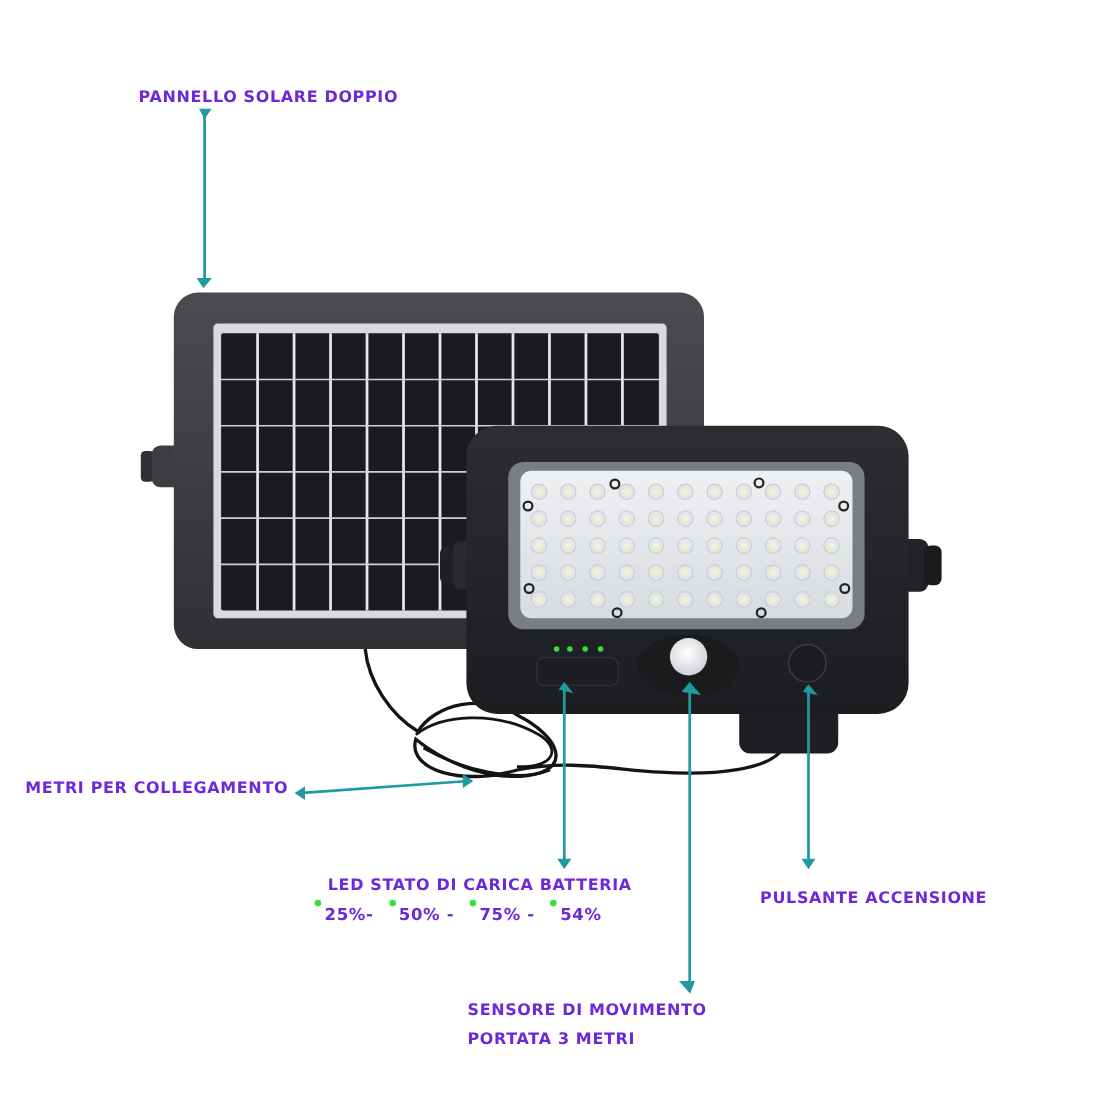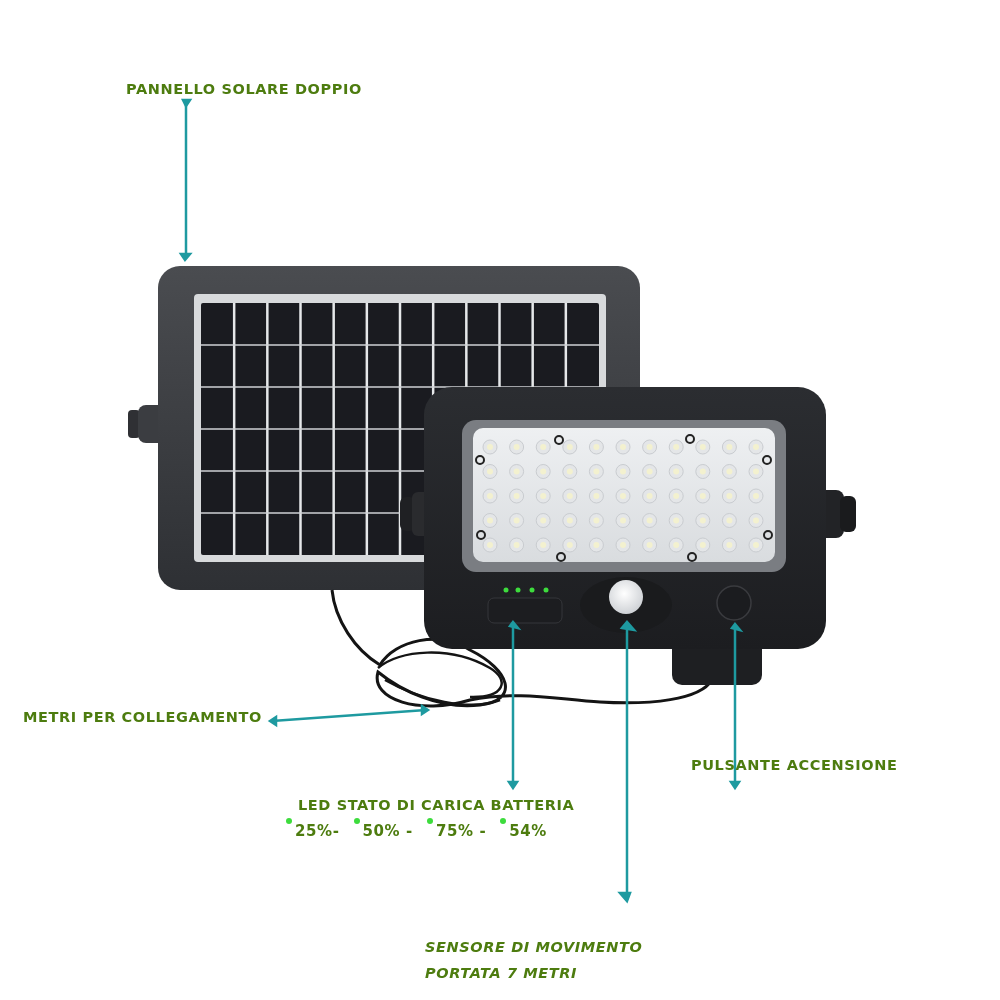--- a/index.html
+++ b/index.html
@@ -5,7 +5,7 @@
   html, body { margin:0; padding:0; background:#ffffff; }
   body { width:1000px; height:1000px; position:relative; overflow:hidden;
          font-family:"DejaVu Sans", sans-serif; }
-  .label { position:absolute; font-weight:bold; color:#4d7c0f; font-size:14.5px;
+  .label { position:absolute; font-weight:bold; color:#6d28d9; font-size:14.5px;
            letter-spacing:0.6px; line-height:26px; white-space:nowrap; }
   .pct-row { display:flex; align-items:center; gap:0; font-size:15px; }
   .pct-item { display:inline-flex; align-items:flex-start; margin-right:14px; }

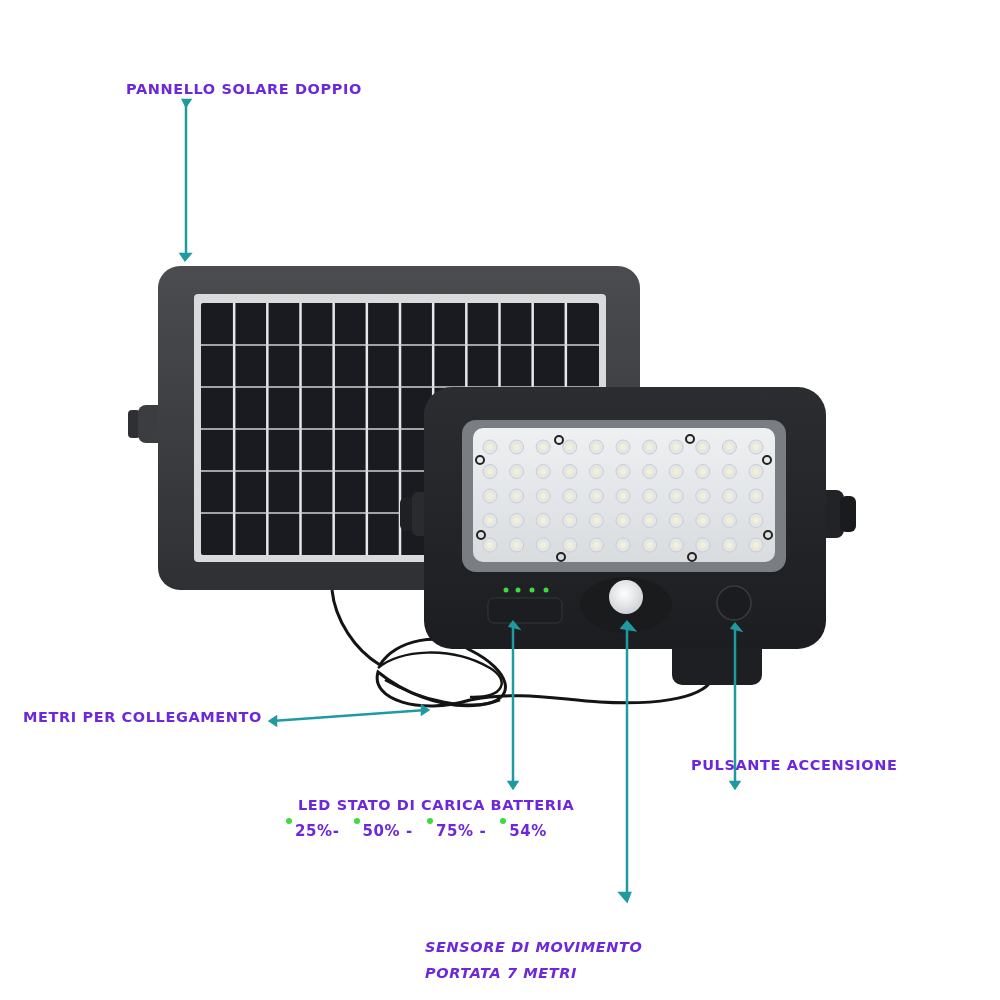--- a/index.html
+++ b/index.html
@@ -279,7 +279,7 @@
   </div>
 </div>
 
-<div class="label" style="left:691px; top:752px;">
+<div class="label" style="left:691px; top:804px;">
   <div>PULSANTE ACCENSIONE</div>
 </div>
 

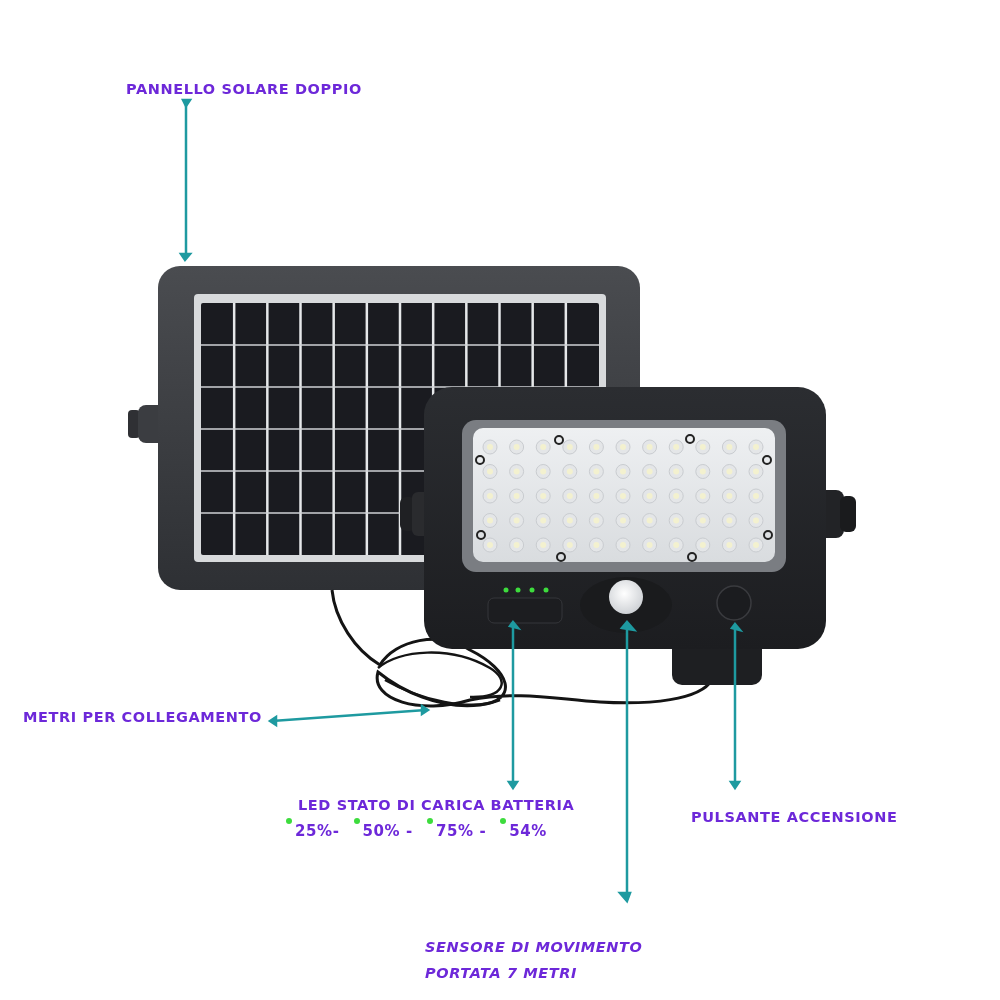--- a/index.html
+++ b/index.html
@@ -283,7 +283,7 @@
   <div>PULSANTE ACCENSIONE</div>
 </div>
 
-<div class="label" style="left:425px; top:934px;font-style:italic;">
+<div class="label" style="left:425px; top:906px;">
   <div>SENSORE DI MOVIMENTO</div>
   <div>PORTATA 7 METRI</div>
 </div>

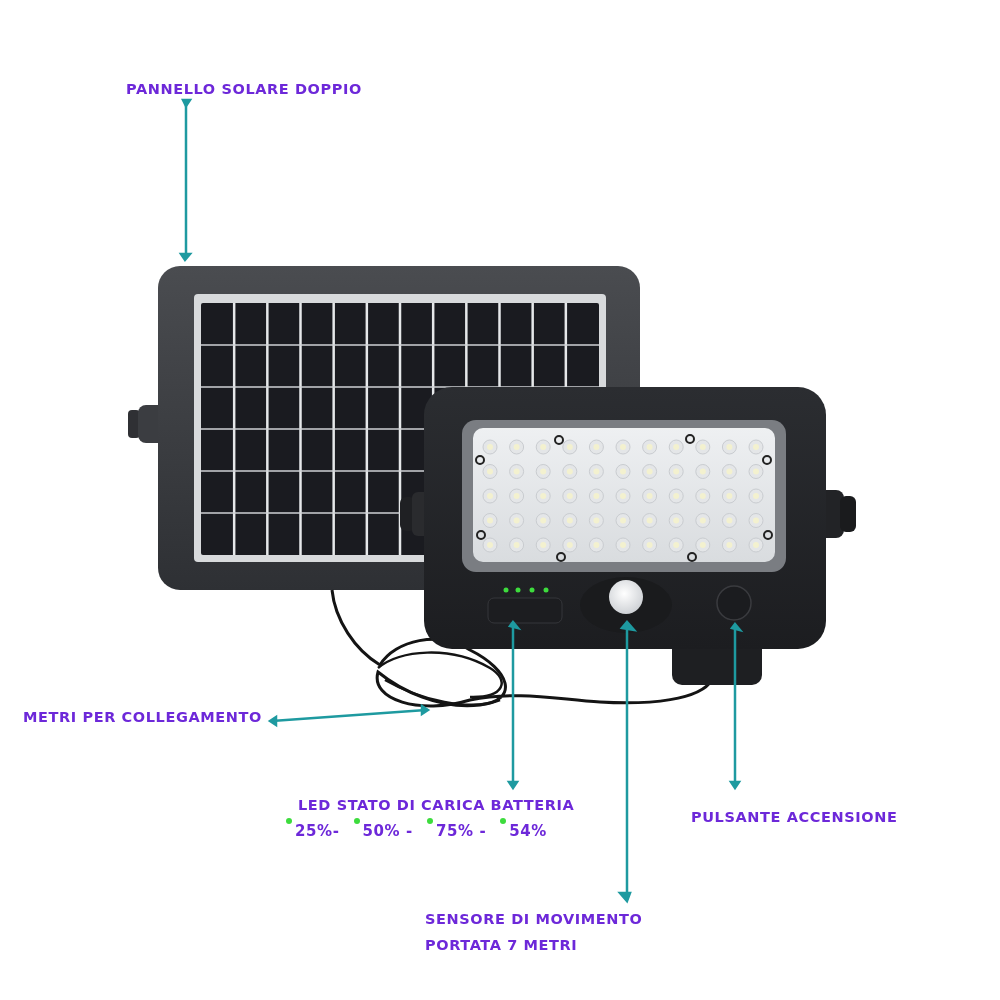--- a/index.html
+++ b/index.html
@@ -285,7 +285,7 @@
 
 <div class="label" style="left:425px; top:906px;">
   <div>SENSORE DI MOVIMENTO</div>
-  <div>PORTATA 7 METRI</div>
+  <div>PORTATA 3 METRI</div>
 </div>
 
 </body></html>

